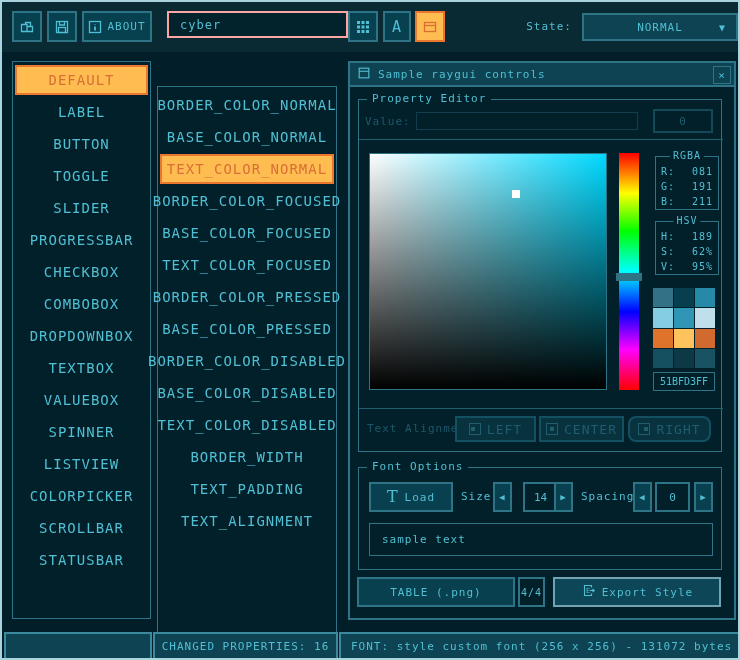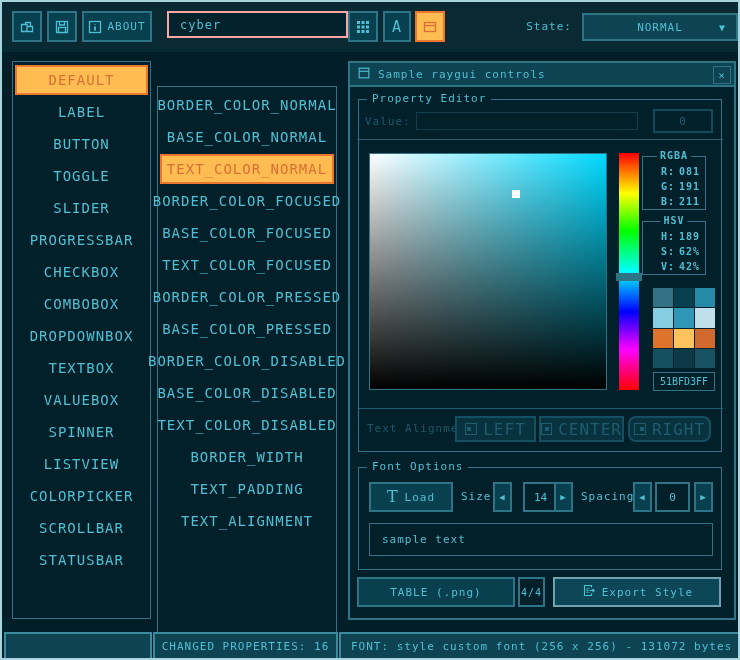--- a/index.html
+++ b/index.html
@@ -80,7 +80,7 @@
     background:linear-gradient(to bottom,#f00 0%,#ff0 17%,#0f0 33%,#0ff 50%,#00f 67%,#f0f 83%,#f00 100%); }
   .hue-handle { position:absolute; left:-3px; width:26px; height:8px; background:#2f7486; }
 
-  .mini-box { position:absolute; left:283px; width:64px; border:1px solid #2f7486; padding:7px 5px 2px 18px;font-weight:bold; }
+  .mini-box { position:absolute; left:296px; width:64px; border:1px solid #2f7486; padding:7px 5px 2px 5px; }
   .mini-box .gtitle { position:absolute; top:-7px; left:50%; transform:translateX(-50%); background:#02202a; padding:0 3px; font-size:10px; }
   .mini-row { display:flex; justify-content:space-between; font-size:10px; line-height:15px; letter-spacing:1px; }
 

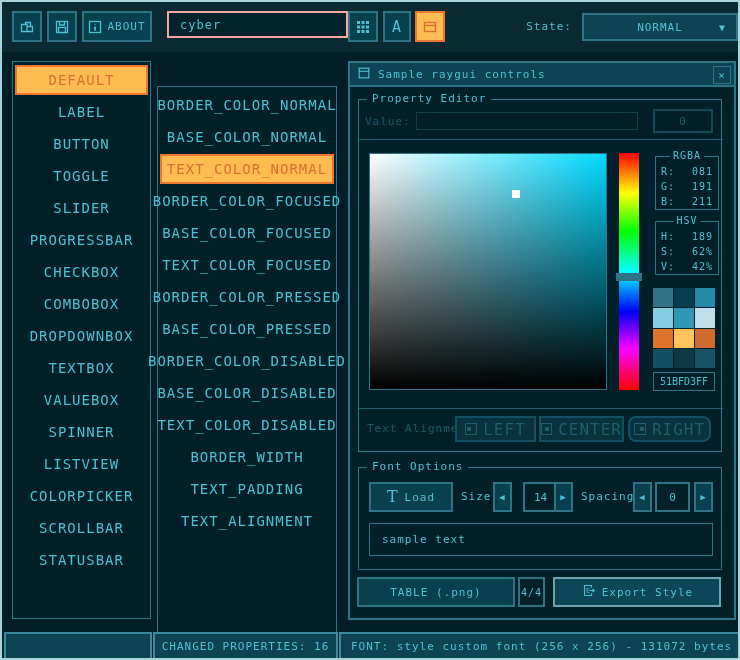--- a/index.html
+++ b/index.html
@@ -276,7 +276,7 @@
         </div>
       <div class="mini-row">
           <span>V:</span>
-          <span>42%</span>
+          <span>95%</span>
         </div>
     </div>
 

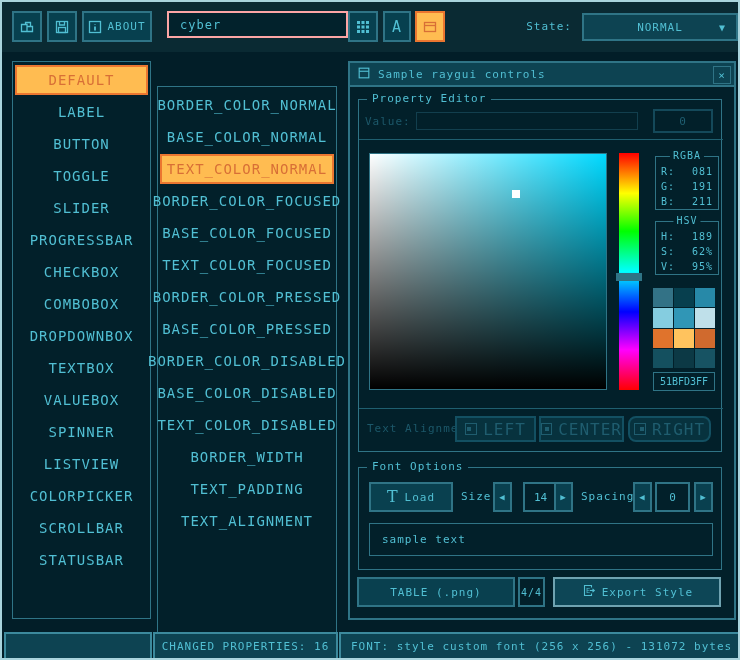--- a/index.html
+++ b/index.html
@@ -93,7 +93,7 @@
   .align-label { position:absolute; left:8px; top:322px; font-size:11px; letter-spacing:1px; width:88px; overflow:hidden; white-space:nowrap; }
   .align-btn {
     position:absolute; top:316px; height:26px; background:#07323e; border:2px solid #135062; color:#1f5d6f;
-    display:flex; align-items:center; justify-content:center; gap:6px; font-size:16px; letter-spacing:1px;
+    display:flex; align-items:center; justify-content:center; gap:6px; font-size:13px; letter-spacing:1px;
   }
   .align-icon { width:12px; height:12px; border:1px solid #1f5d6f; display:flex; align-items:center; padding:1px; }
   .align-icon i { display:block; width:4px; height:4px; background:#1f5d6f; }

